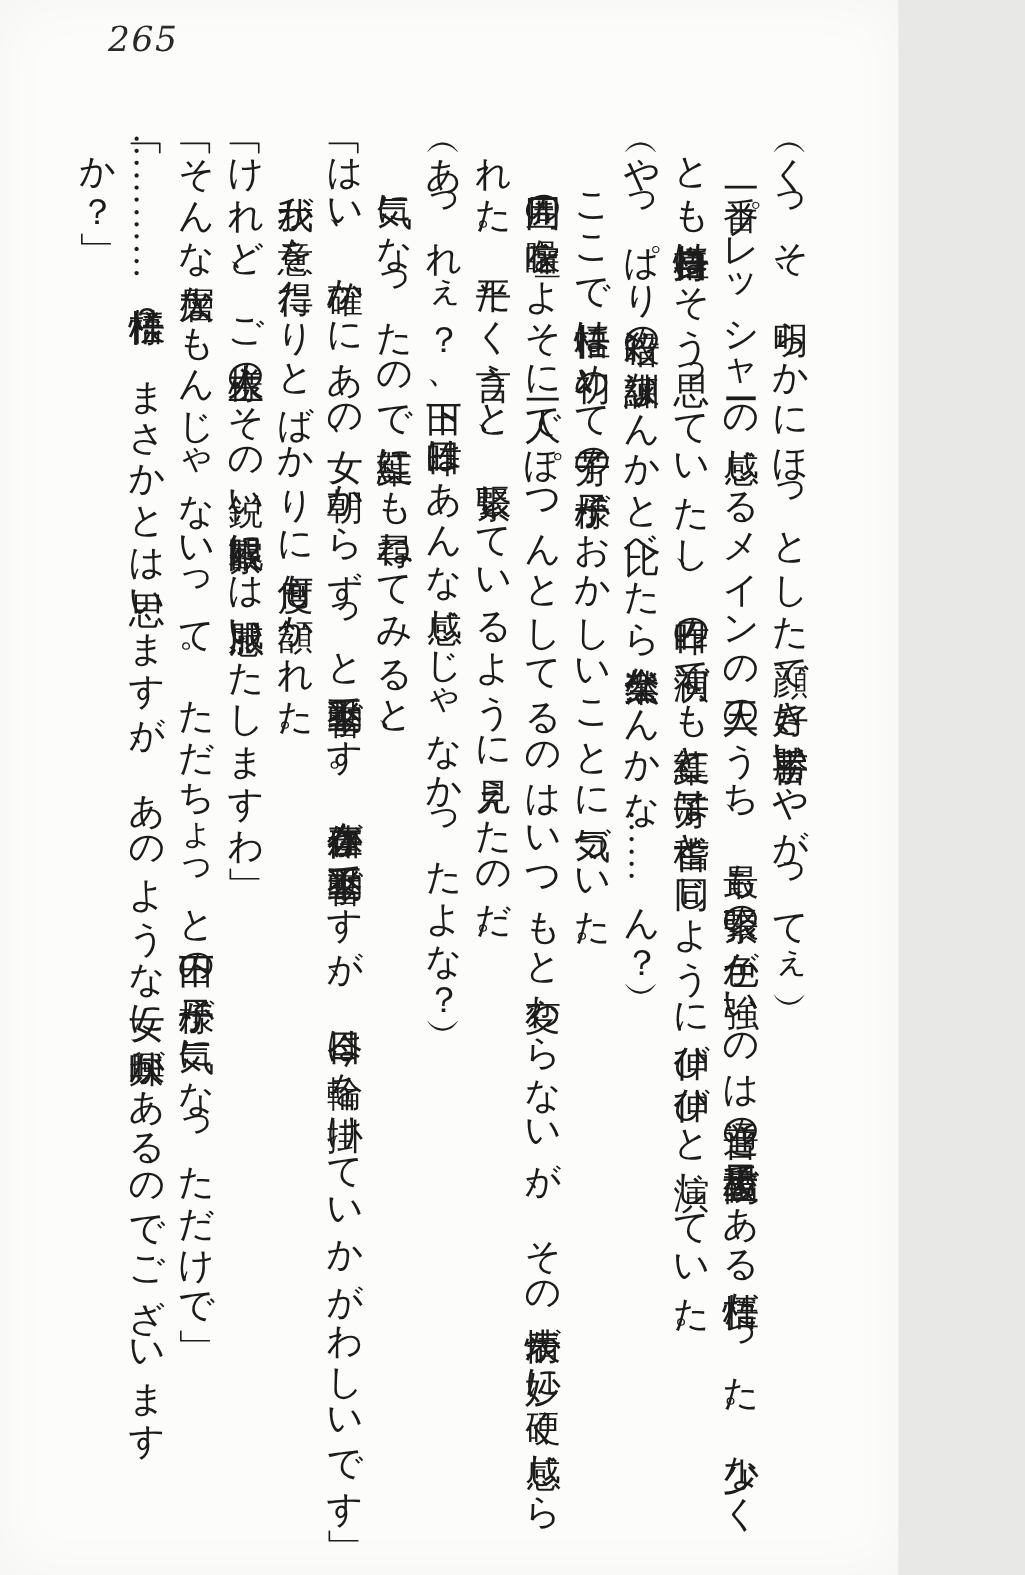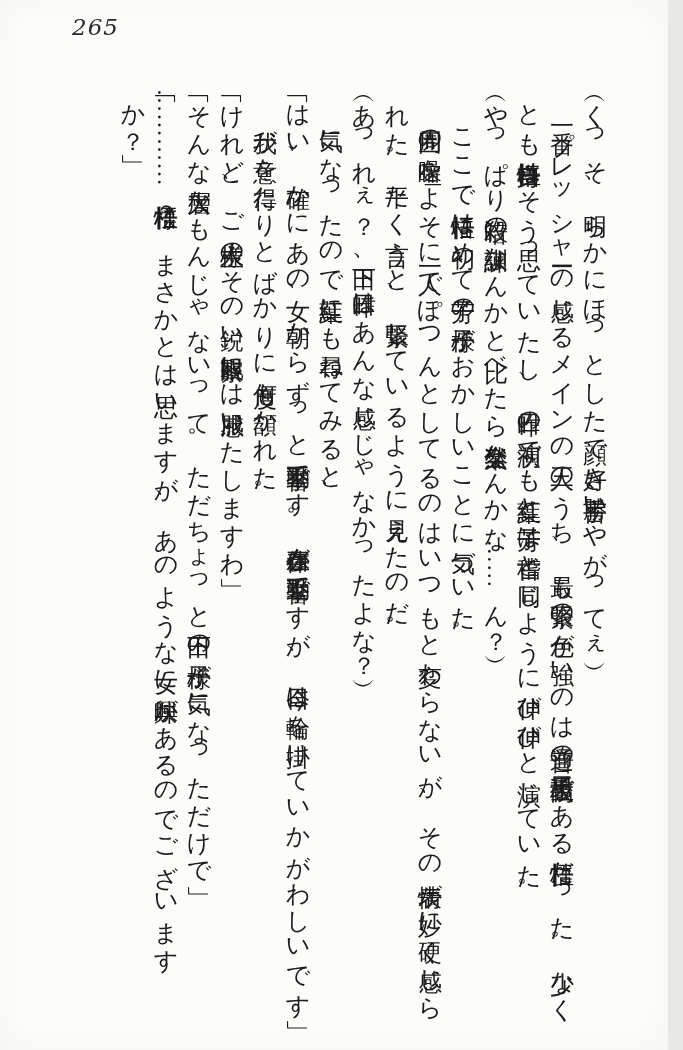--- a/index.html
+++ b/index.html
@@ -16,7 +16,7 @@
   }
   .page {
     position: relative;
-    width: 668px;
+    width: 599px;
     height: 1050px;
     background: var(--paper);
     overflow: hidden;

